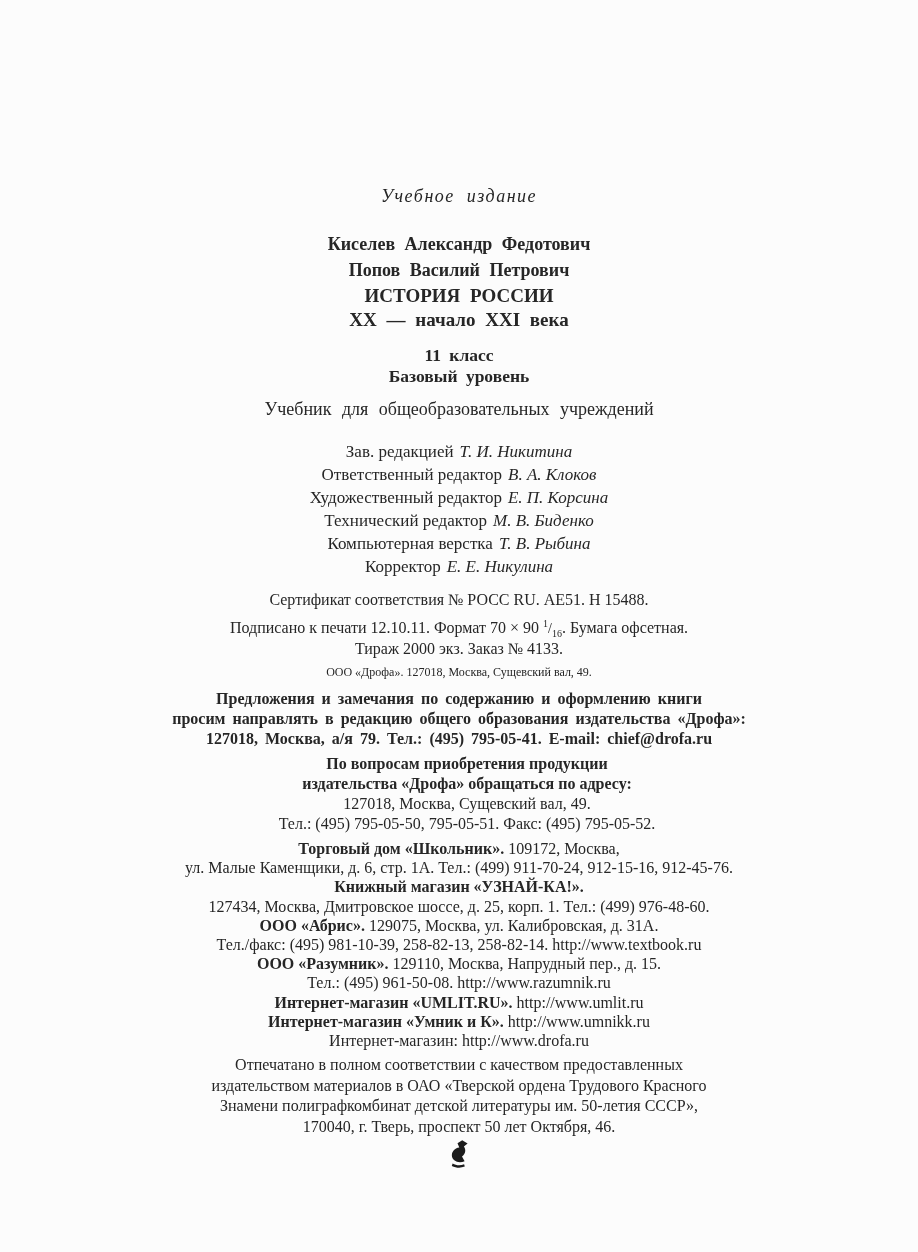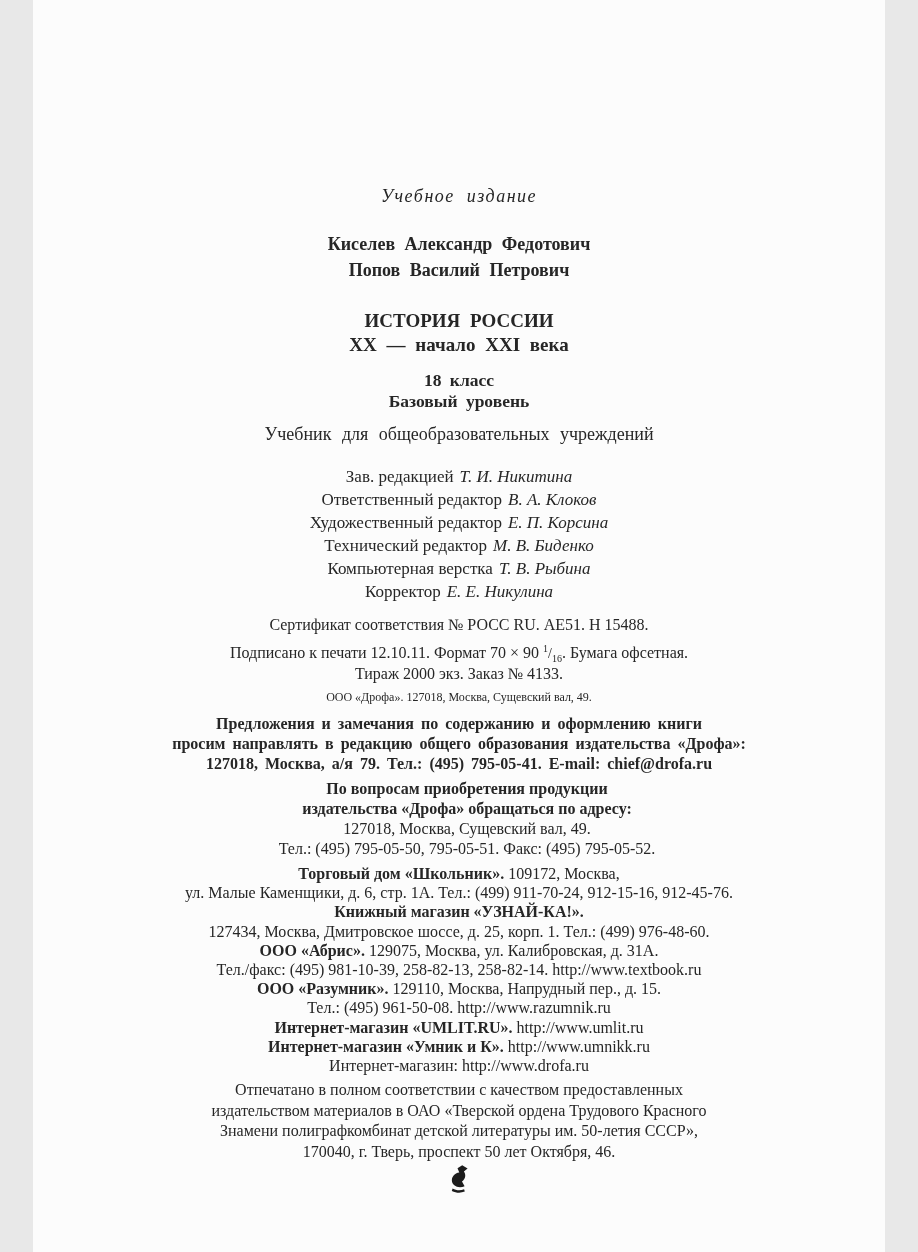--- a/index.html
+++ b/index.html
@@ -9,7 +9,7 @@
   }
   .page {
     position: relative;
-    width: 852px;
+    width: 918px;
     height: 1252px;
     margin: 0 auto;
     background: #fcfcfc;

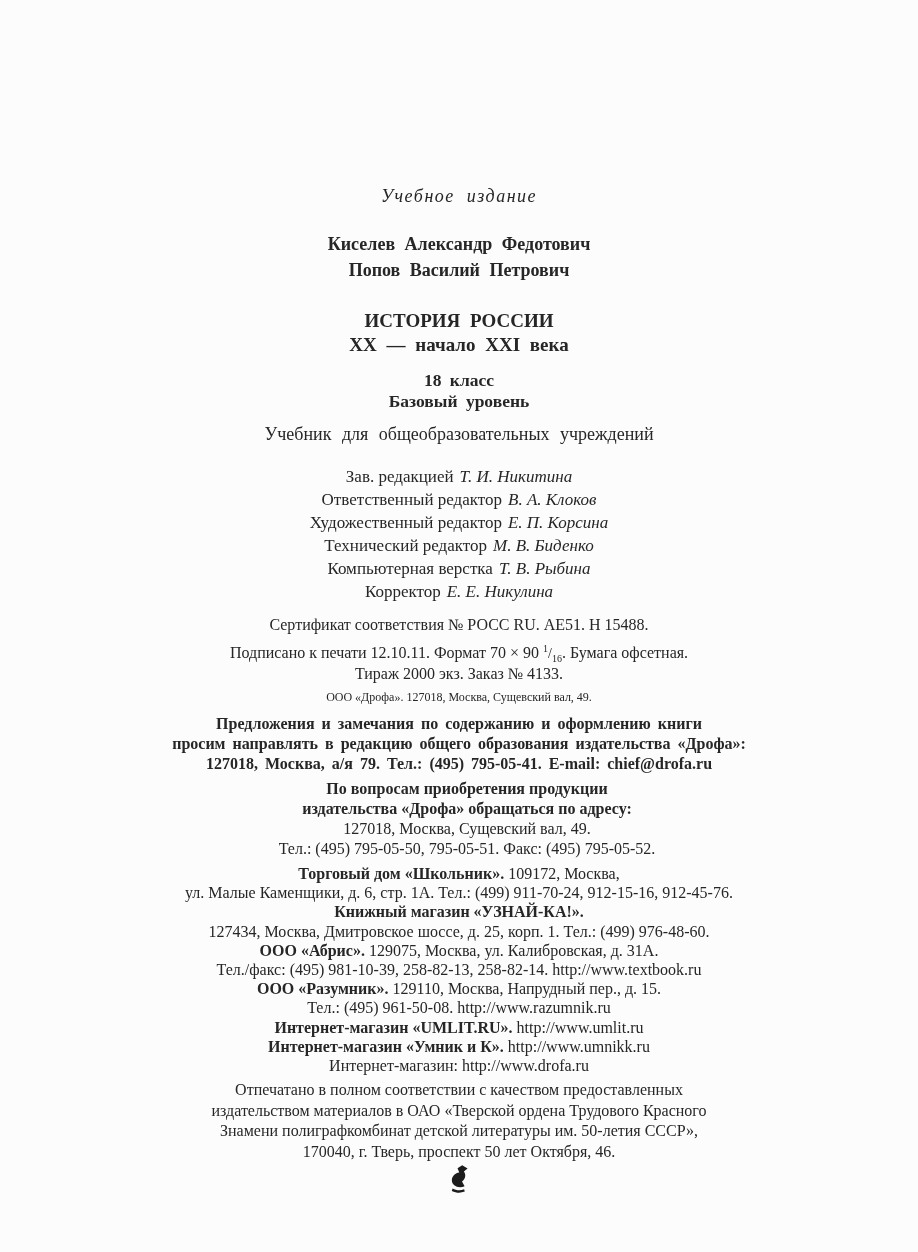--- a/index.html
+++ b/index.html
@@ -26,7 +26,7 @@
     word-spacing: 6px;
     margin-bottom: 24px;
   }
-  .authors { margin-bottom: 26px; }
+  .authors { margin-bottom: 1px; }
   .author-line {
     font-weight: bold;
     font-size: 18px;

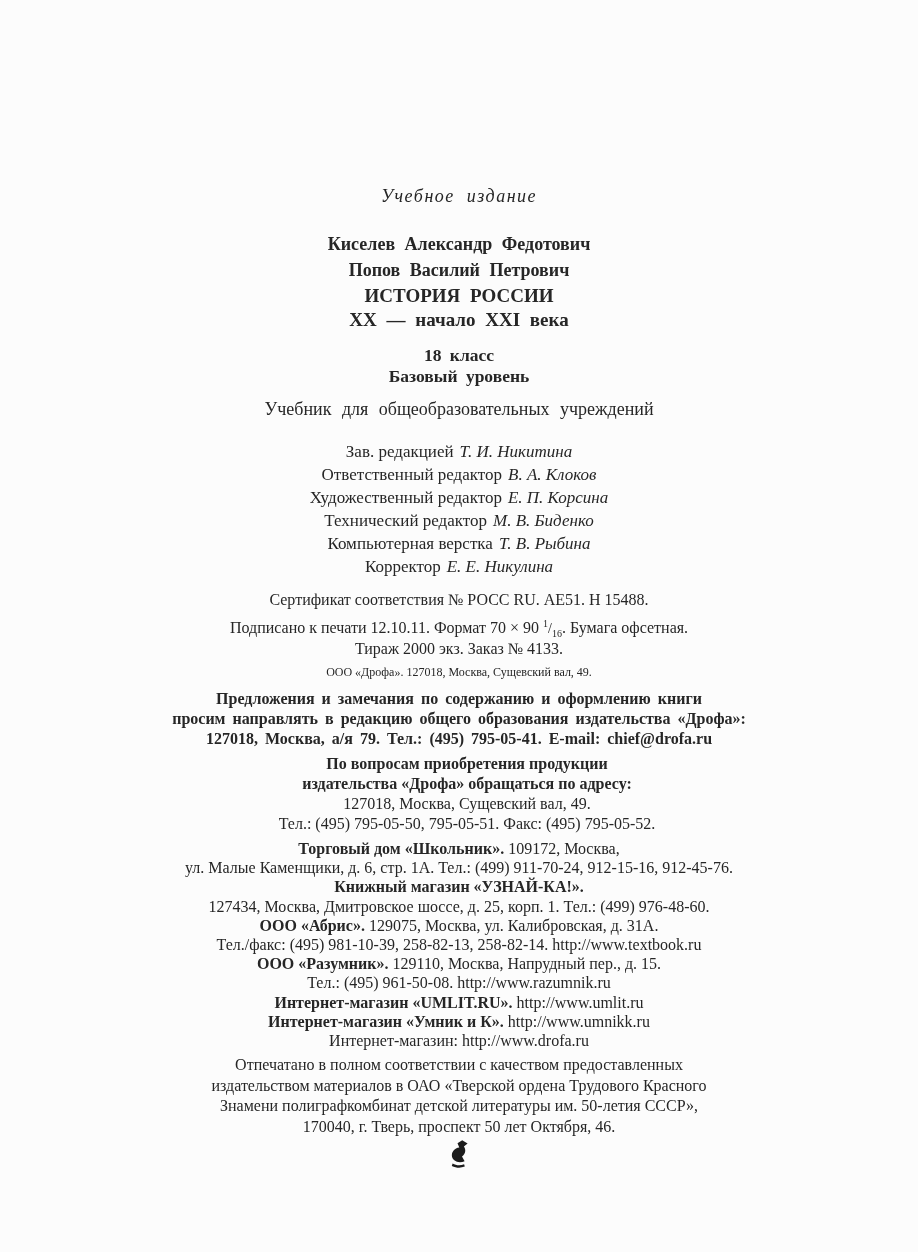--- a/index.html
+++ b/index.html
@@ -93,7 +93,7 @@
   </div>
 
   <div class="grade-block">
-    <div class="grade-line">18 класс</div>
+    <div class="grade-line">11 класс</div>
     <div class="grade-line">Базовый уровень</div>
   </div>
 

